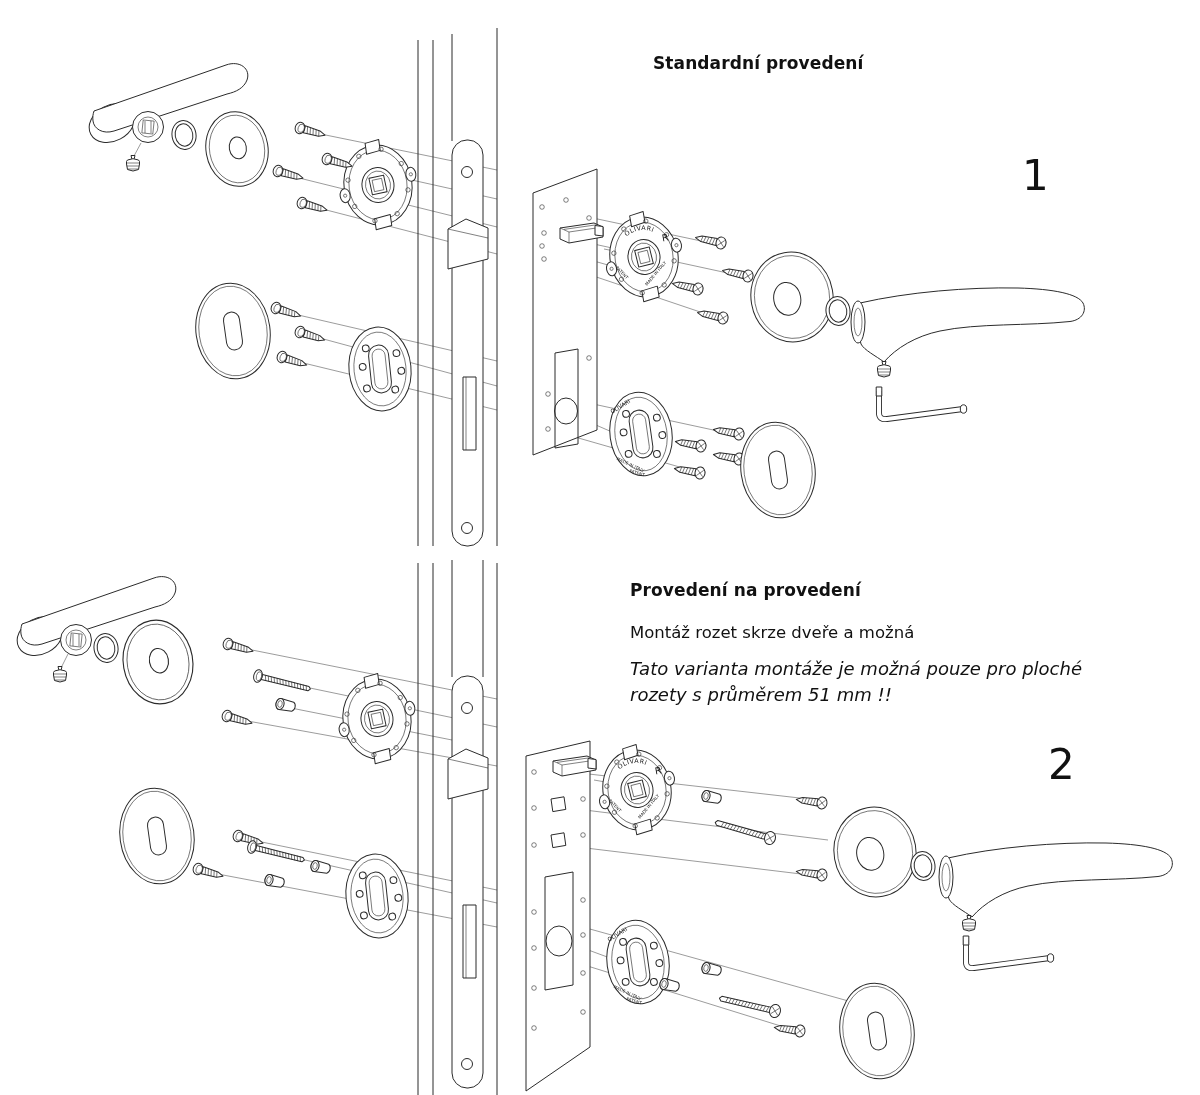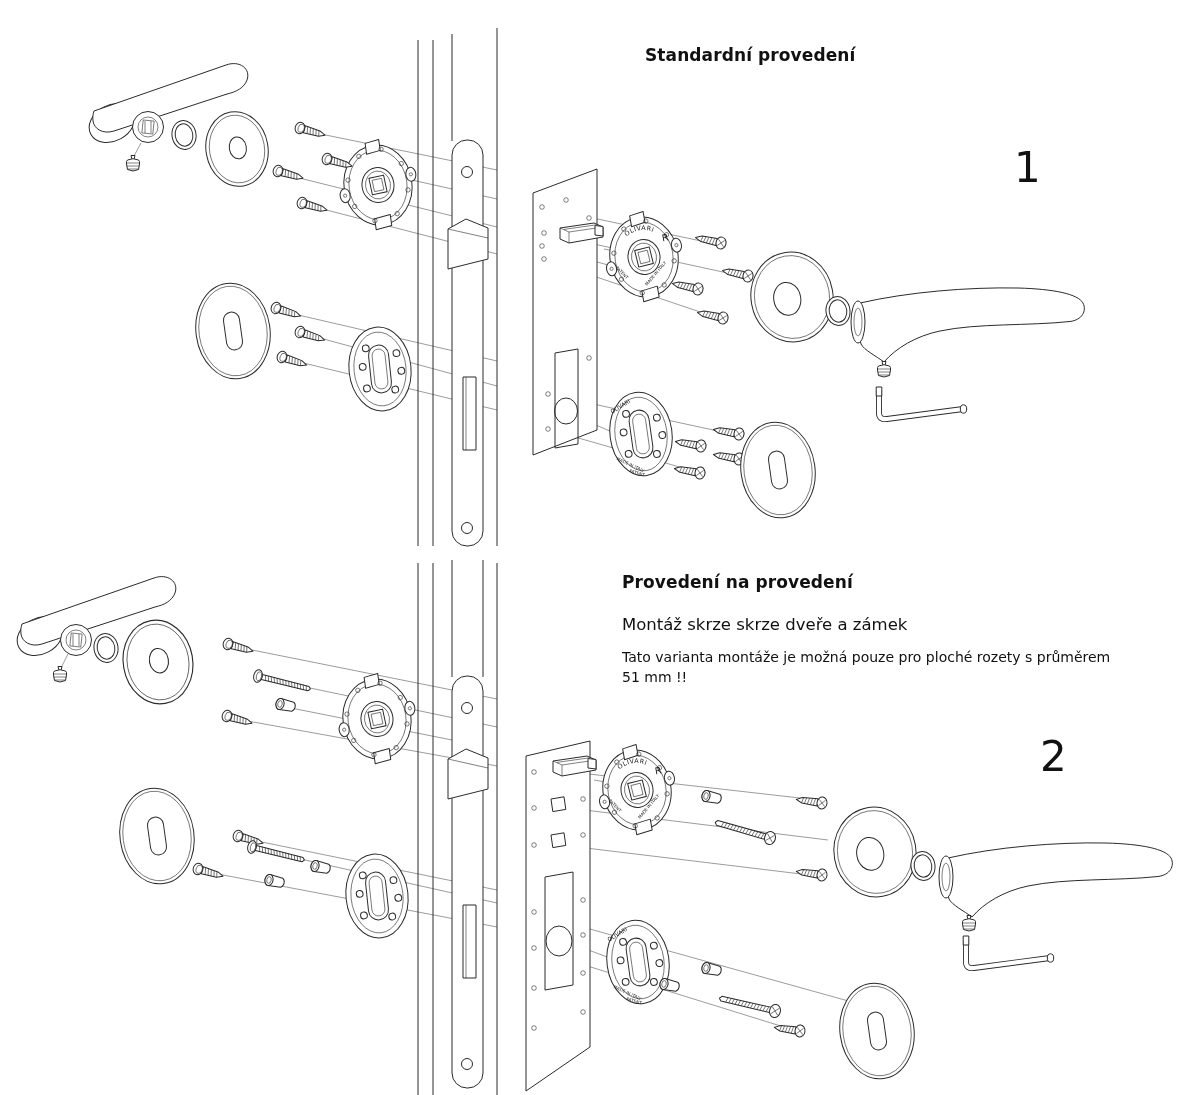--- a/index.html
+++ b/index.html
@@ -6,7 +6,7 @@
   .page{position:relative;width:1200px;height:1095px;background:#ffffff;overflow:hidden;
         font-family:"DejaVu Sans","Liberation Sans",sans-serif;color:#111;}
   .art{position:absolute;left:0;top:0;}
-  .txt{position:absolute;margin:0;}
+  .txt{position:absolute;margin:8px;}
   .title{font-size:17px;font-weight:bold;letter-spacing:.1px;}
   .desc{font-size:16.5px;}
   .note{font-size:14px;line-height:1.42;}

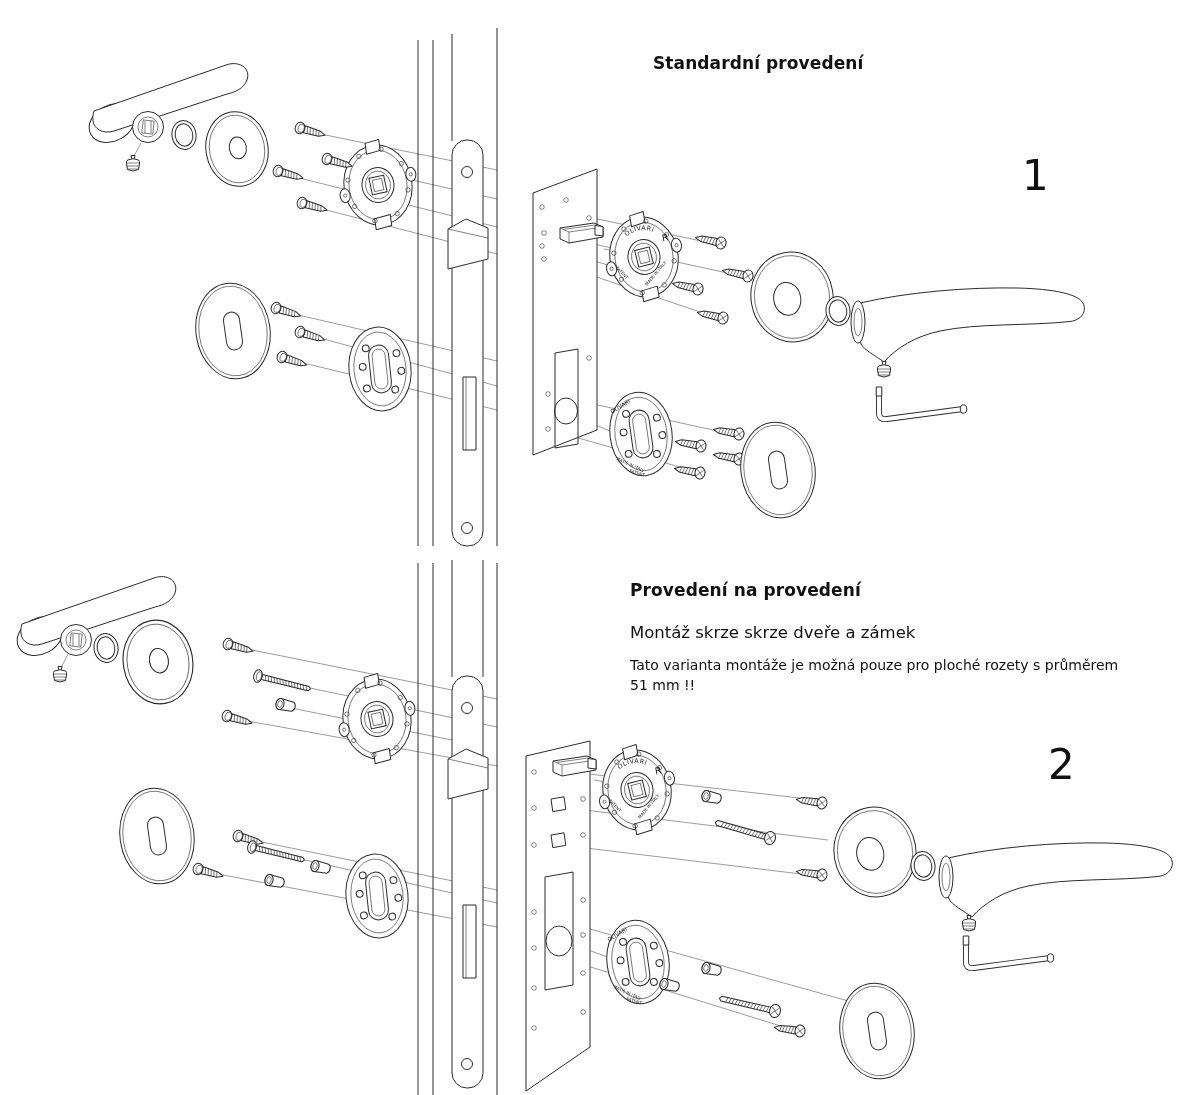--- a/index.html
+++ b/index.html
@@ -358,7 +358,7 @@
 <div class="txt num" style="left:1014px;top:143px;">1</div>
 
 <h2 class="txt title" style="left:622px;top:572px;">Provedení na provedení</h2>
-<p class="txt desc" style="left:622px;top:615px;">Montáž skrze skrze dveře a zámek</p>
+<p class="txt desc" style="left:622px;top:615px;">Montáž rozet skrze dveře a možná</p>
 <p class="txt note" style="left:622px;top:648px;width:492px;">Tato varianta montáže je možná pouze pro ploché rozety s průměrem 51 mm !!</p>
 <div class="txt num" style="left:1040px;top:732px;">2</div>
 

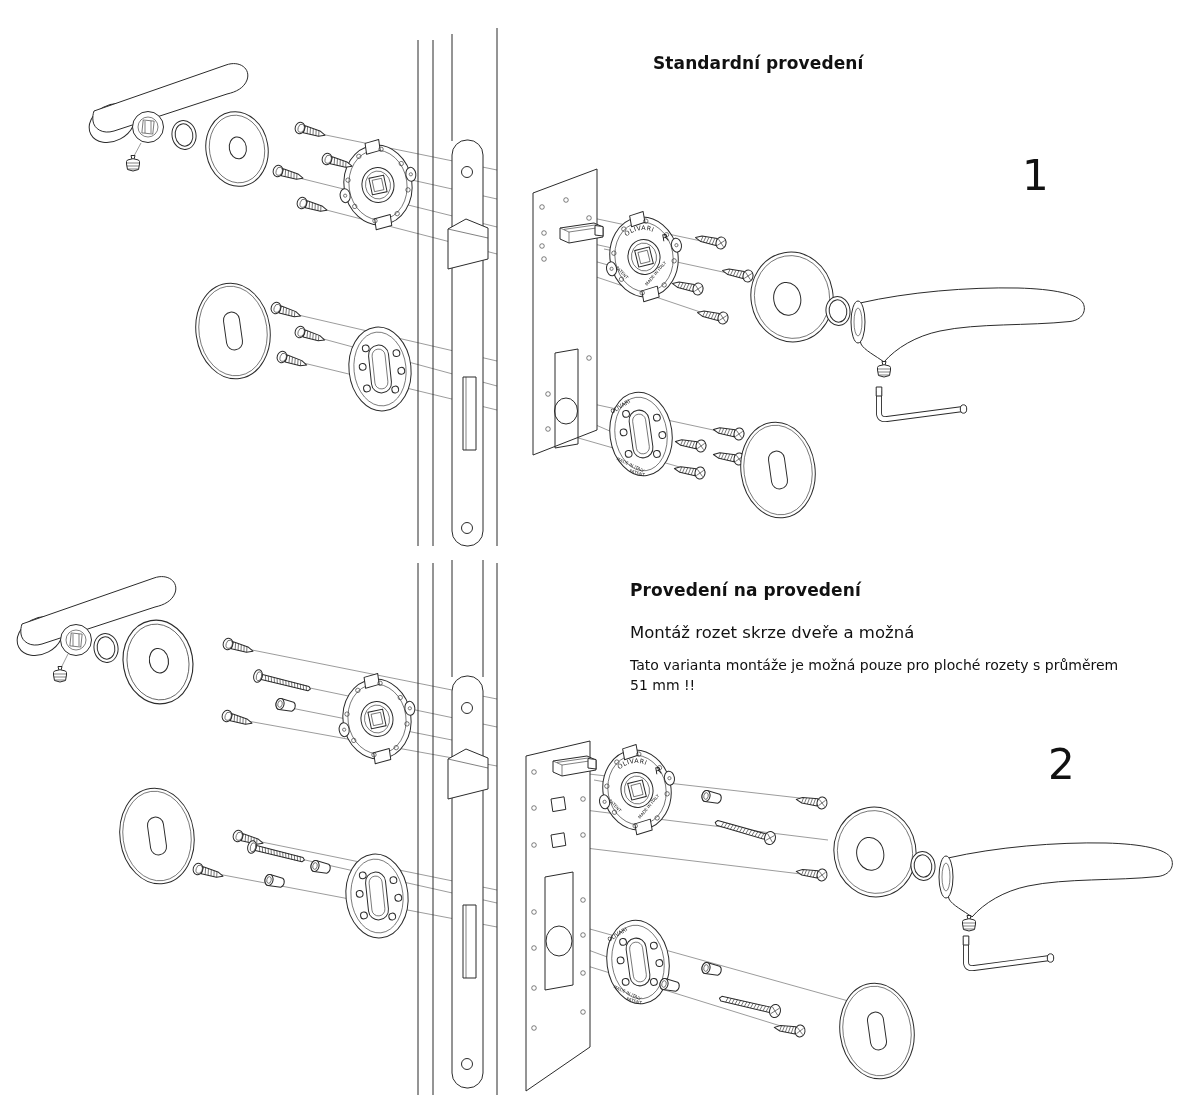--- a/index.html
+++ b/index.html
@@ -9,7 +9,7 @@
   .txt{position:absolute;margin:8px;}
   .title{font-size:17px;font-weight:bold;letter-spacing:.1px;}
   .desc{font-size:16.5px;}
-  .note{font-size:14px;line-height:1.42;}
+  .note{font-size:18px;line-height:1.42;font-style:italic;}
   .num{font-size:42px;}
   
   .fw{fill:#ffffff;stroke:#2b2b2b;stroke-width:1;stroke-linejoin:round;}

